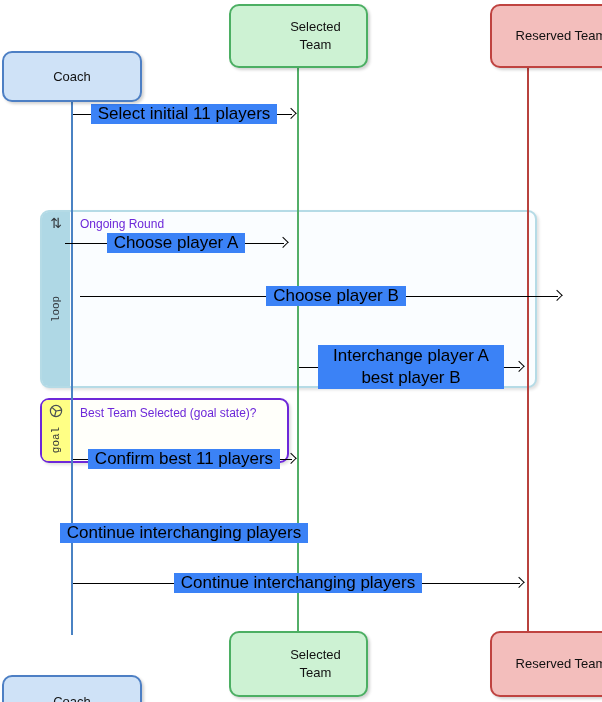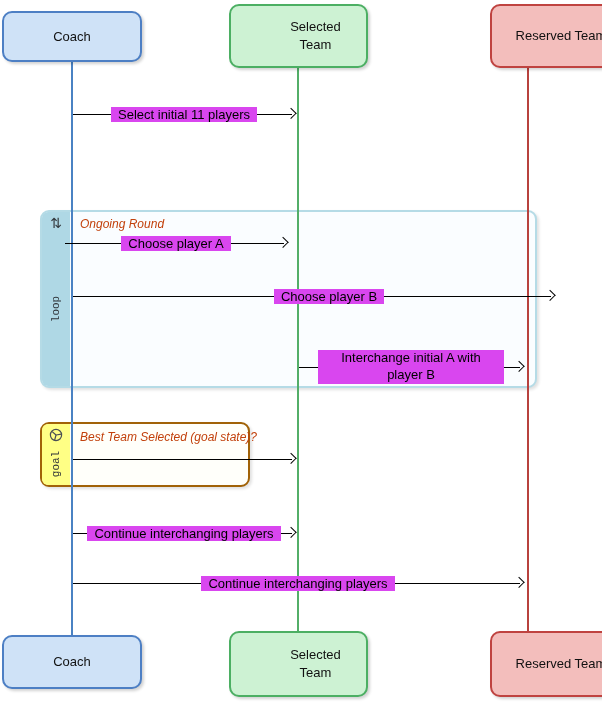--- a/index.html
+++ b/index.html
@@ -35,7 +35,7 @@
          display:flex;align-items:center;justify-content:center;text-align:center;
          font-size:13px;color:#111111;line-height:1.35;z-index:4;
          box-shadow:2px 2px 3px rgba(0,0,0,0.18);padding:2px 14px;}
-  .actor-blue{background:#cfe2f7;border-color:#4d7fc4;}
+  .actor-blue{background:#cfe2f7;border-color:#4d7fc4;margin-top:40px;}
   .actor-green{background:#cdf2d3;border-color:#4caf63;padding-left:48px;}
   .actor-red{background:#f3bebc;border-color:#bf4340;margin-left:32px;}
   .a-coach-top{left:2px;top:11px;width:140px;height:51px;}

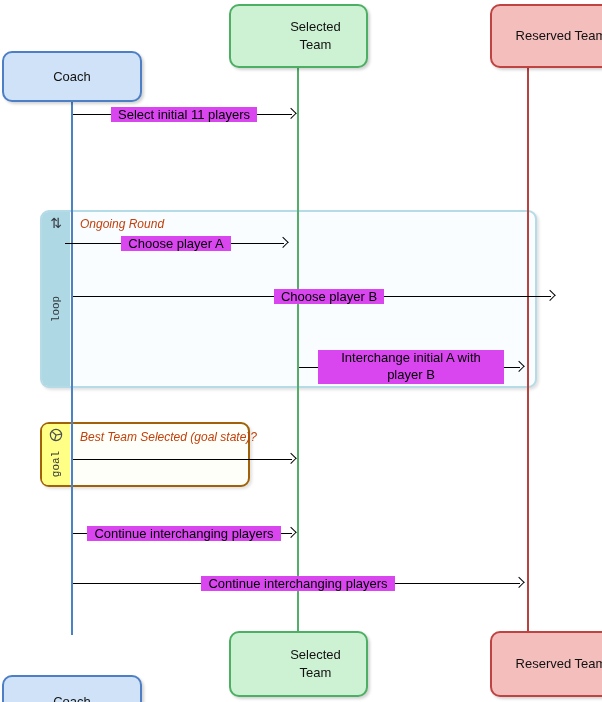--- a/index.html
+++ b/index.html
@@ -52,7 +52,7 @@
                   border-top:1.5px solid #000;border-right:1.5px solid #000;
                   transform:translateY(-50%) rotate(45deg) ;transform-origin:center;margin-top:0px;}
   .msg .arrowhead{transform:translateY(-58%) rotate(45deg);}
-  .msg .label{position:relative;background:#d946ef;padding:0 7px;font-size:13px;color:#000000;
+  .msg .label{position:relative;background:#3b82f6;padding:0 7px;font-size:17px;color:#000000;
               white-space:nowrap;text-align:center;}
   .m1{left:72px;top:103px;width:224px;}
   .m2{left:72px;top:154px;width:452px;}

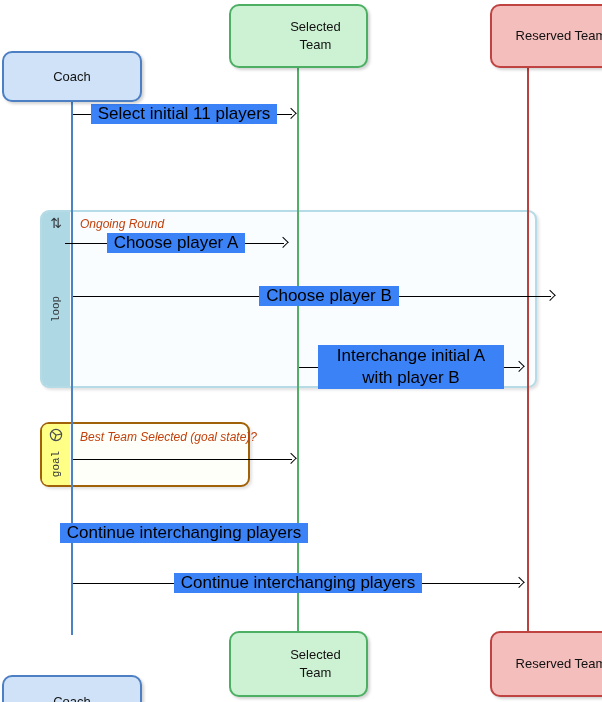--- a/index.html
+++ b/index.html
@@ -21,7 +21,7 @@
   .frame-tag-wrap{flex:1;display:flex;align-items:center;justify-content:center;min-height:0;}
   .frame-tag{transform:rotate(-90deg);white-space:nowrap;
              font-family:"Liberation Mono", monospace;font-size:11px;color:#2f3338;}
-  .frame-title{position:absolute;left:38px;top:5px;font-size:12px;color:#c2410c;white-space:nowrap;font-style:italic;}
+  .frame-title{position:absolute;left:38px;top:5px;font-size:12px;color:#6d28d9;white-space:nowrap;}
   .goal-frame .frame-title{top:6px;}
 
   

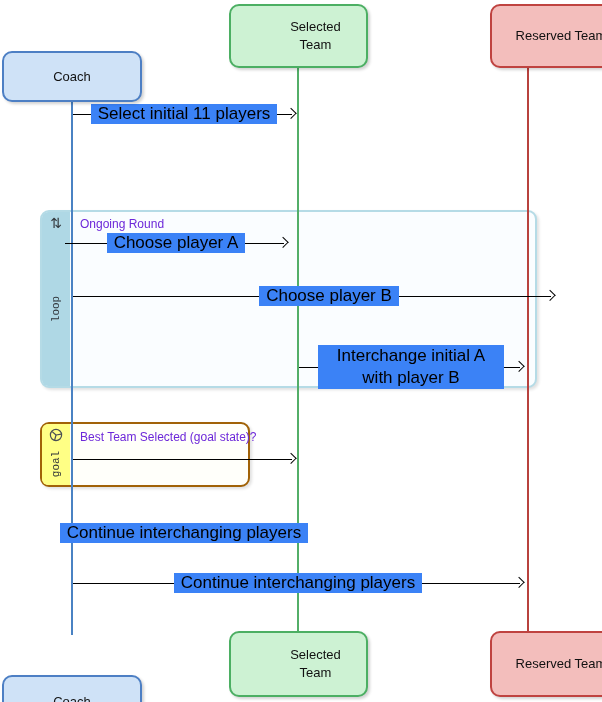--- a/index.html
+++ b/index.html
@@ -57,7 +57,7 @@
   .m1{left:72px;top:103px;width:224px;}
   .m2{left:72px;top:154px;width:452px;}
   .m3{left:64px;top:232px;width:224px;}
-  .m4{left:72px;top:285px;width:452px;padding-left:31px;}
+  .m4{left:79px;top:285px;width:452px;padding-left:31px;}
   .m5{left:298px;top:349px;width:226px;height:36px;}
   .m5 .label{white-space:normal;width:172px;line-height:1.3;}
   .m6{left:72px;top:448px;width:224px;}

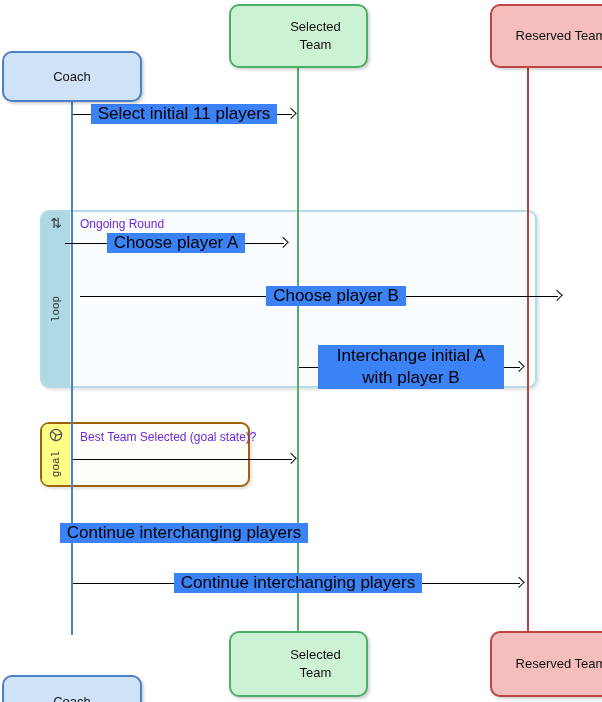--- a/index.html
+++ b/index.html
@@ -118,7 +118,7 @@
   <div class="msg m5">
     <span class="line"></span>
     <span class="arrowhead"></span>
-    <span class="label">Interchange initial A with player B</span>
+    <span class="label">Interchange player A best player B</span>
   </div>
   <div class="msg m6">
     <span class="line"></span>

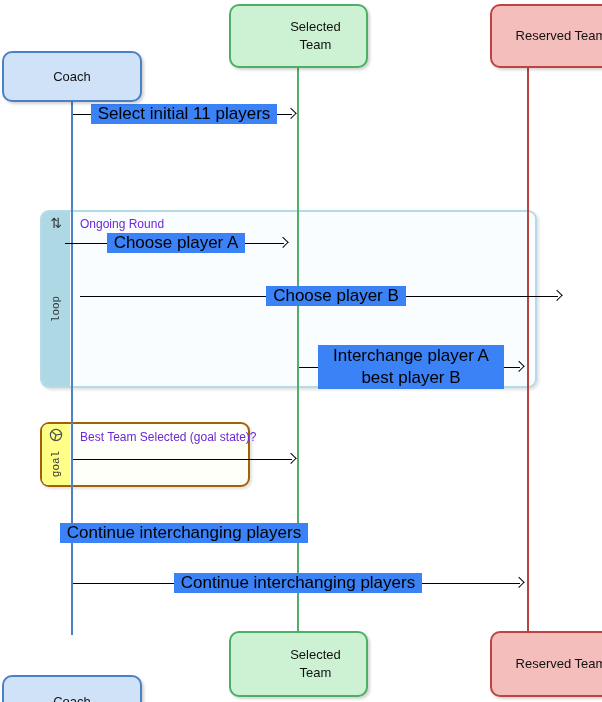--- a/index.html
+++ b/index.html
@@ -11,8 +11,8 @@
          box-shadow:2px 2px 3px rgba(0,0,0,0.12);z-index:1;}
   .loop-frame{left:40px;top:210px;width:497px;height:178px;
               border:2px solid #b5dbe6;background:#fafdff;}
-  .goal-frame{left:40px;top:422px;width:210px;height:65px;
-              border:2px solid #a16207;background:#fffffa;}
+  .goal-frame{left:40px;top:398px;width:249px;height:65px;
+              border:2px solid #6d28d9;background:#fffffa;}
   .frame-strip{width:28px;height:100%;box-sizing:border-box;display:flex;flex-direction:column;
                align-items:center;padding-top:3px;border-top-left-radius:6px;border-bottom-left-radius:6px;}
   .loop-strip{background:#afd8e5;}

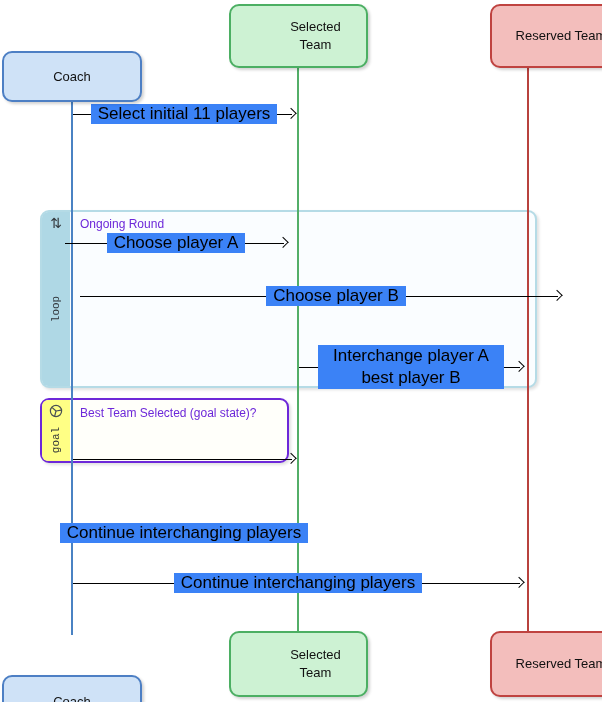--- a/index.html
+++ b/index.html
@@ -123,6 +123,7 @@
   <div class="msg m6">
     <span class="line"></span>
     <span class="arrowhead"></span>
+    <span class="label">Confirm best 11 players</span>
   </div>
   <div class="msg m7">
     <span class="line"></span>

